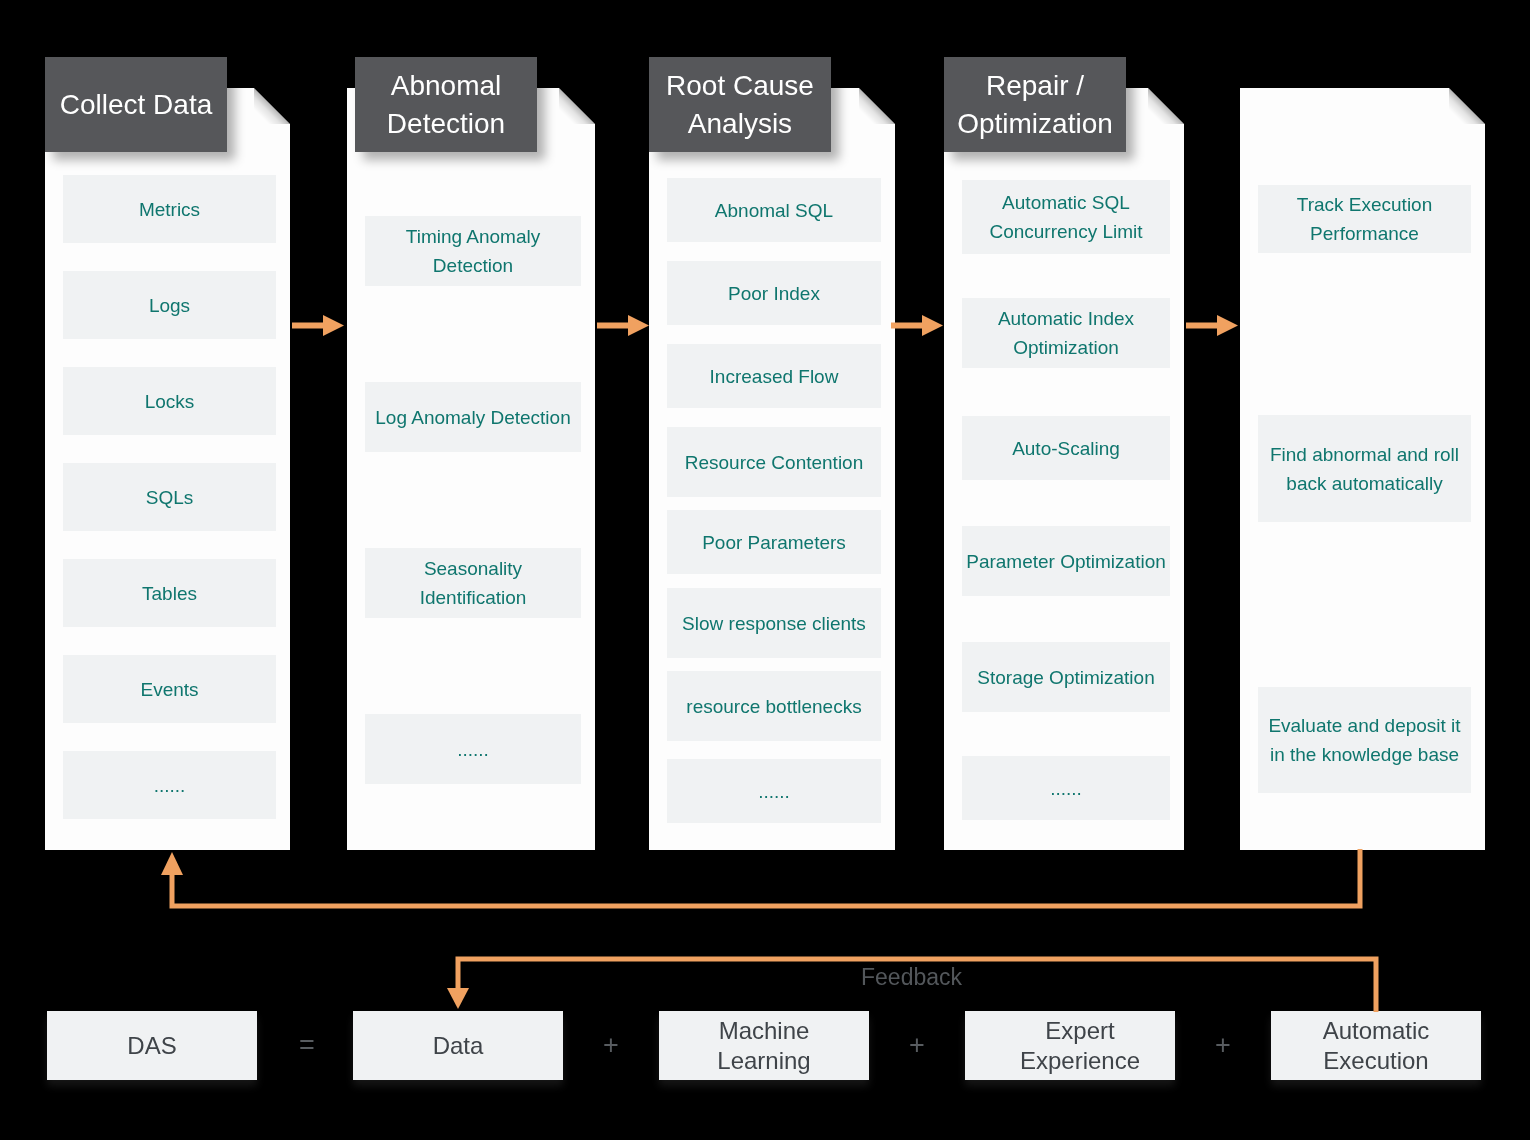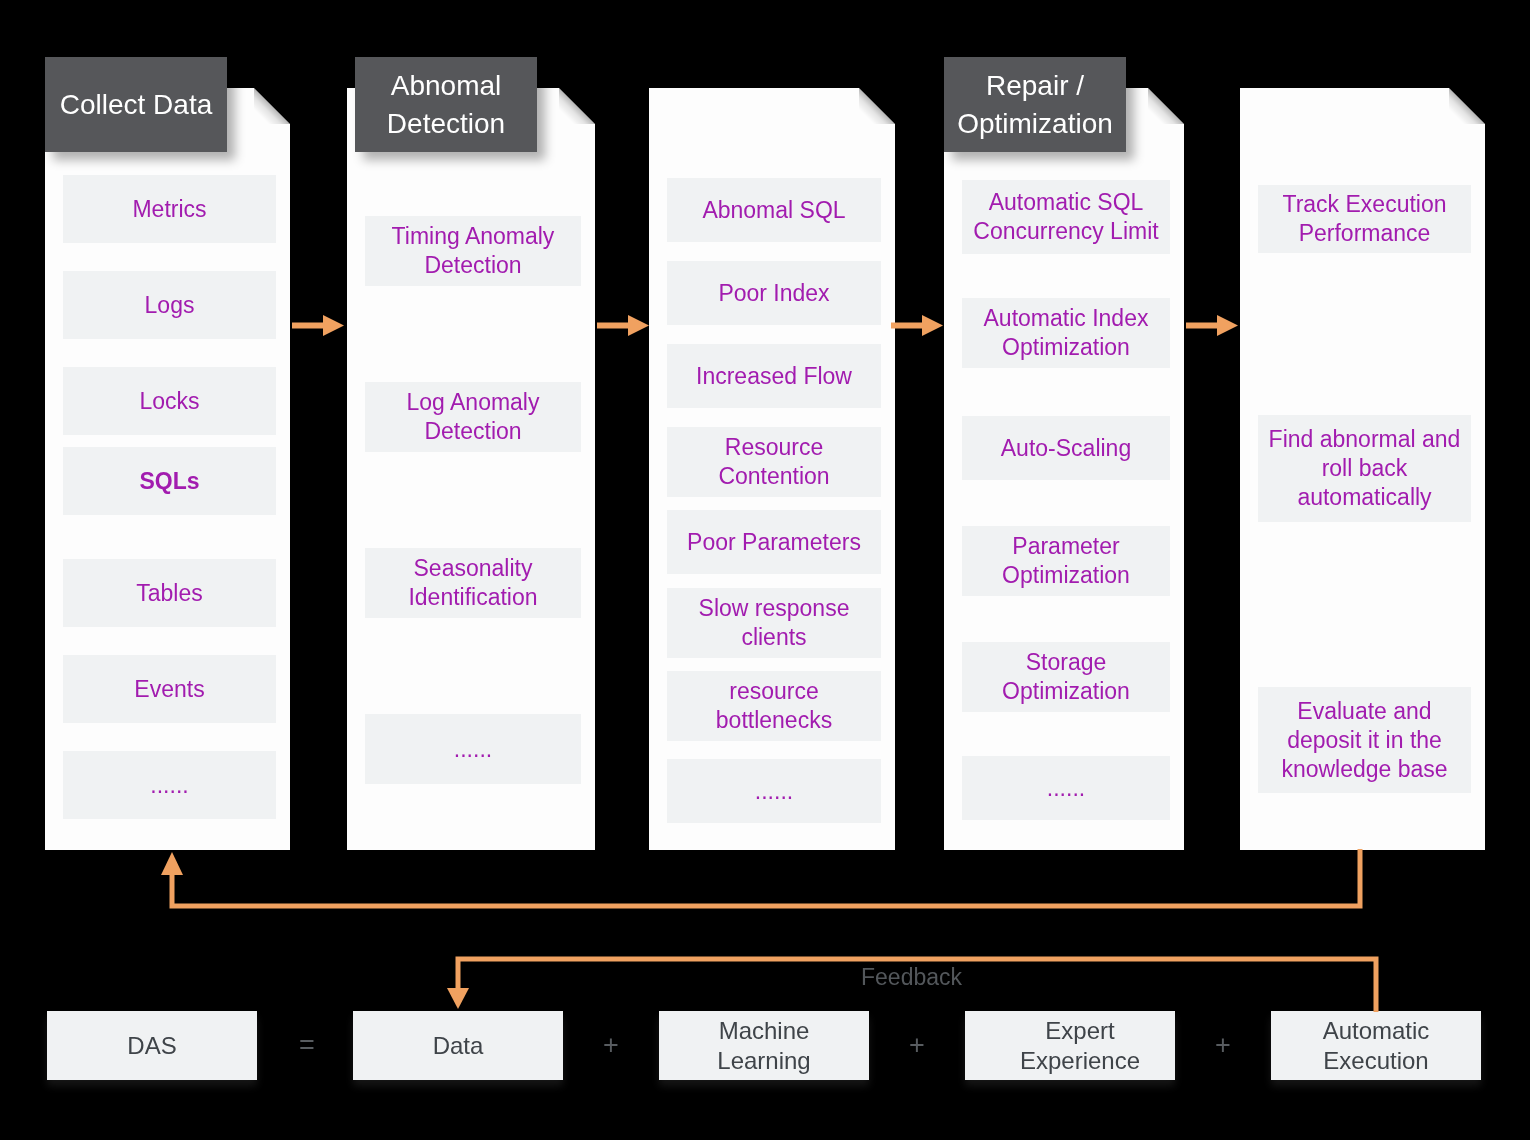--- a/index.html
+++ b/index.html
@@ -102,6 +102,7 @@
 
   <div class="col-header" style="left:45px;">Collect Data</div>
   <div class="col-header" style="left:355px;">Abnomal Detection</div>
+  <div class="col-header" style="left:649px;">Root Cause Analysis</div>
   <div class="col-header" style="left:944px;">Repair / Optimization</div>
 
   <svg class="overlay" width="1530" height="1140" viewBox="0 0 1530 1140">

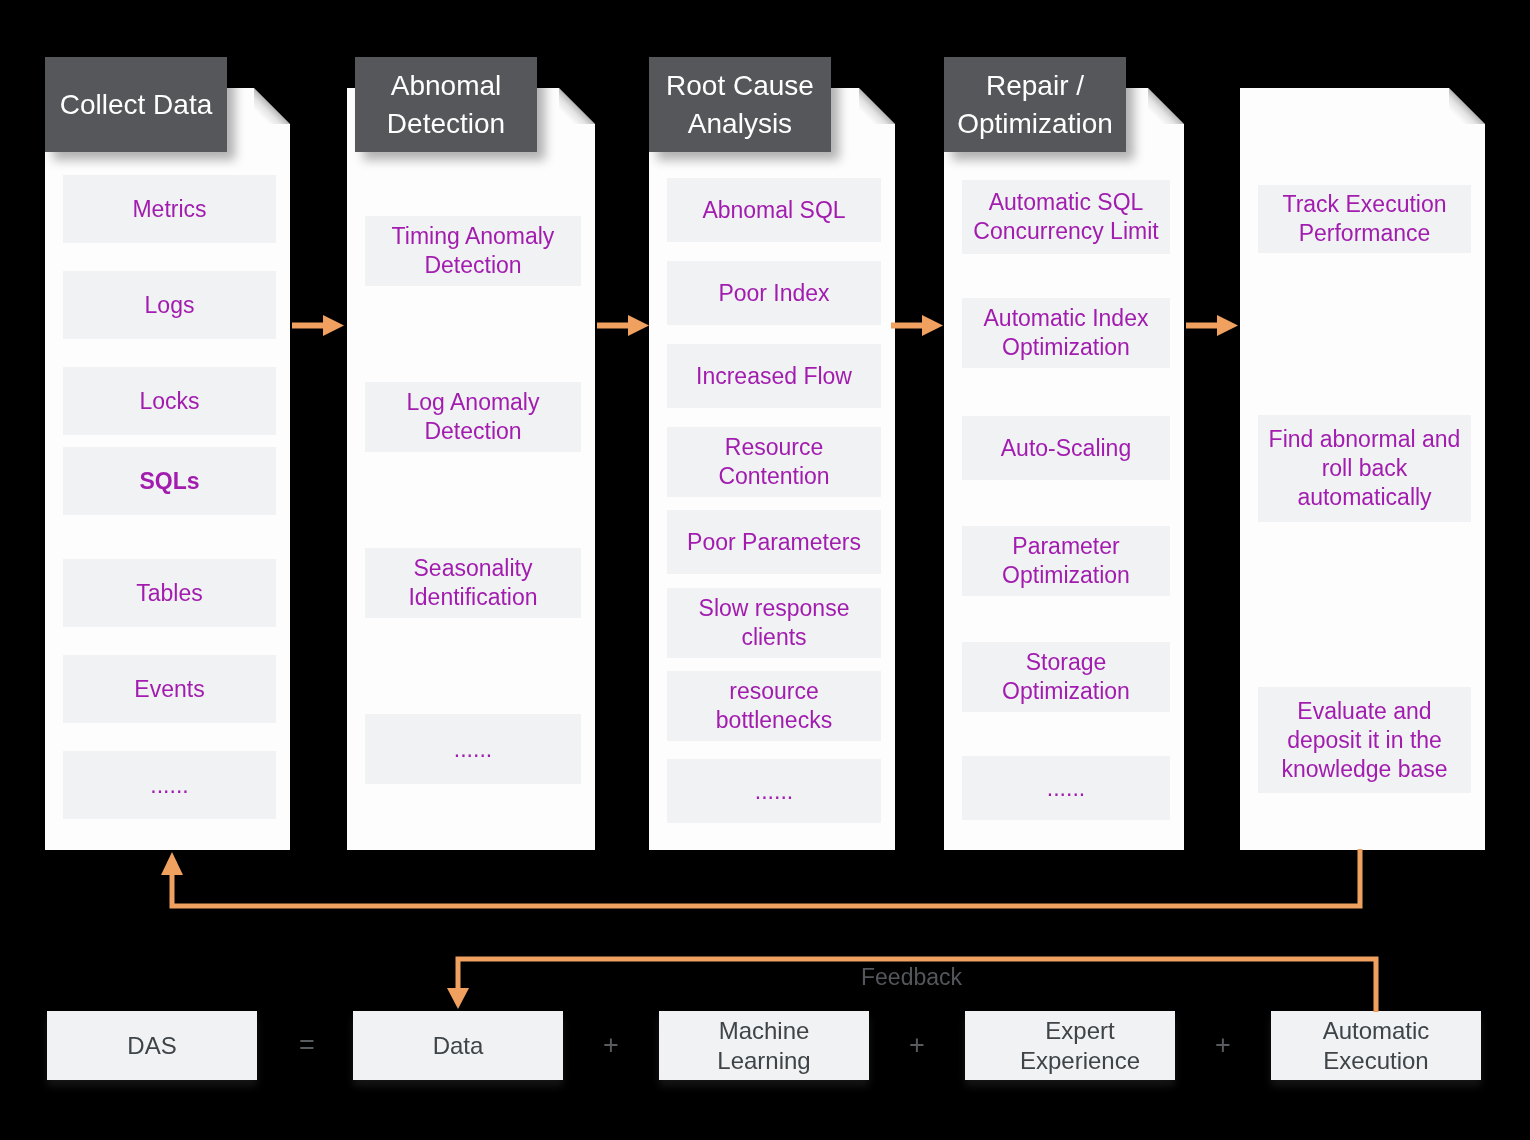--- a/index.html
+++ b/index.html
@@ -25,9 +25,9 @@
   }
   .item{
     position:absolute;left:18px;right:14px;
-    background:#F0F2F3;color:#a21caf;
+    background:#F0F2F3;color:#0f766e;
     display:flex;align-items:center;justify-content:center;text-align:center;
-    font-size:23px;line-height:29px;padding:0 4px;box-sizing:border-box;
+    font-size:19px;line-height:29px;padding:0 4px;box-sizing:border-box;
   }
   .bottom-box{
     position:absolute;top:1011px;height:69px;width:210px;

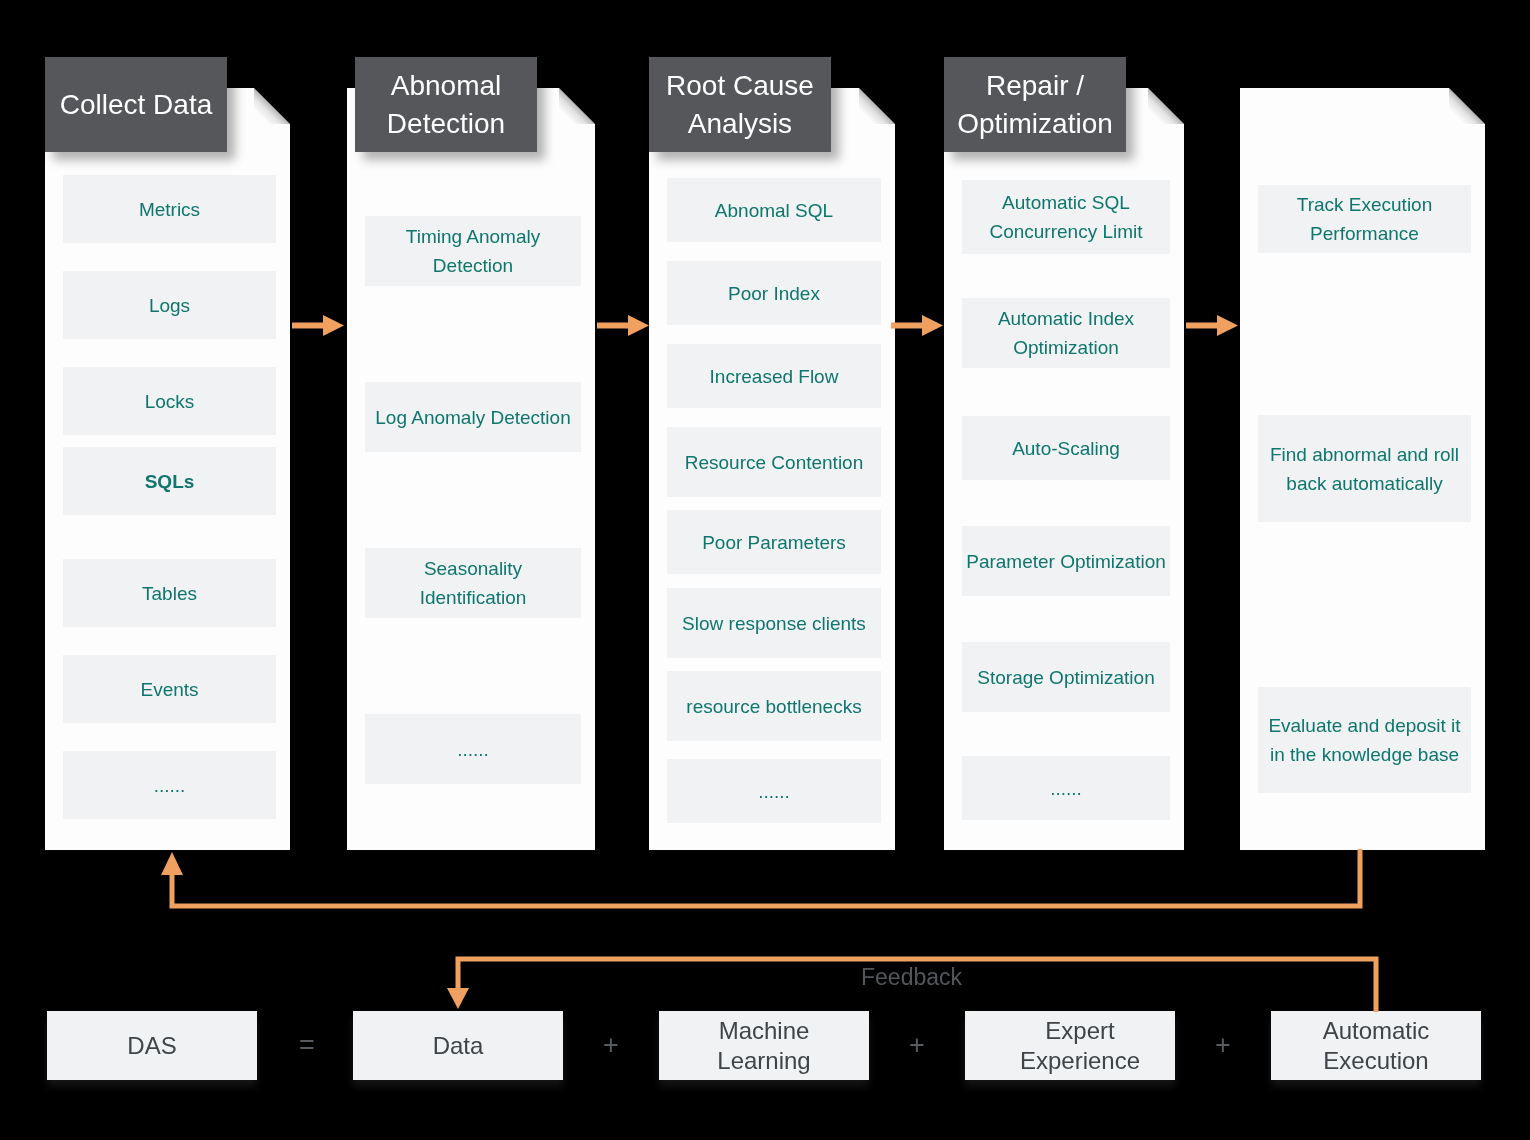--- a/index.html
+++ b/index.html
@@ -57,7 +57,7 @@
     <div class="item" style="top:87px;height:68px;">Metrics</div>
     <div class="item" style="top:183px;height:68px;">Logs</div>
     <div class="item" style="top:279px;height:68px;">Locks</div>
-    <div class="item" style="top:359px;height:68px;font-weight:bold;">SQLs</div>
+    <div class="item" style="top:375px;height:68px;">SQLs</div>
     <div class="item" style="top:471px;height:68px;">Tables</div>
     <div class="item" style="top:567px;height:68px;">Events</div>
     <div class="item" style="top:663px;height:68px;">......</div>

